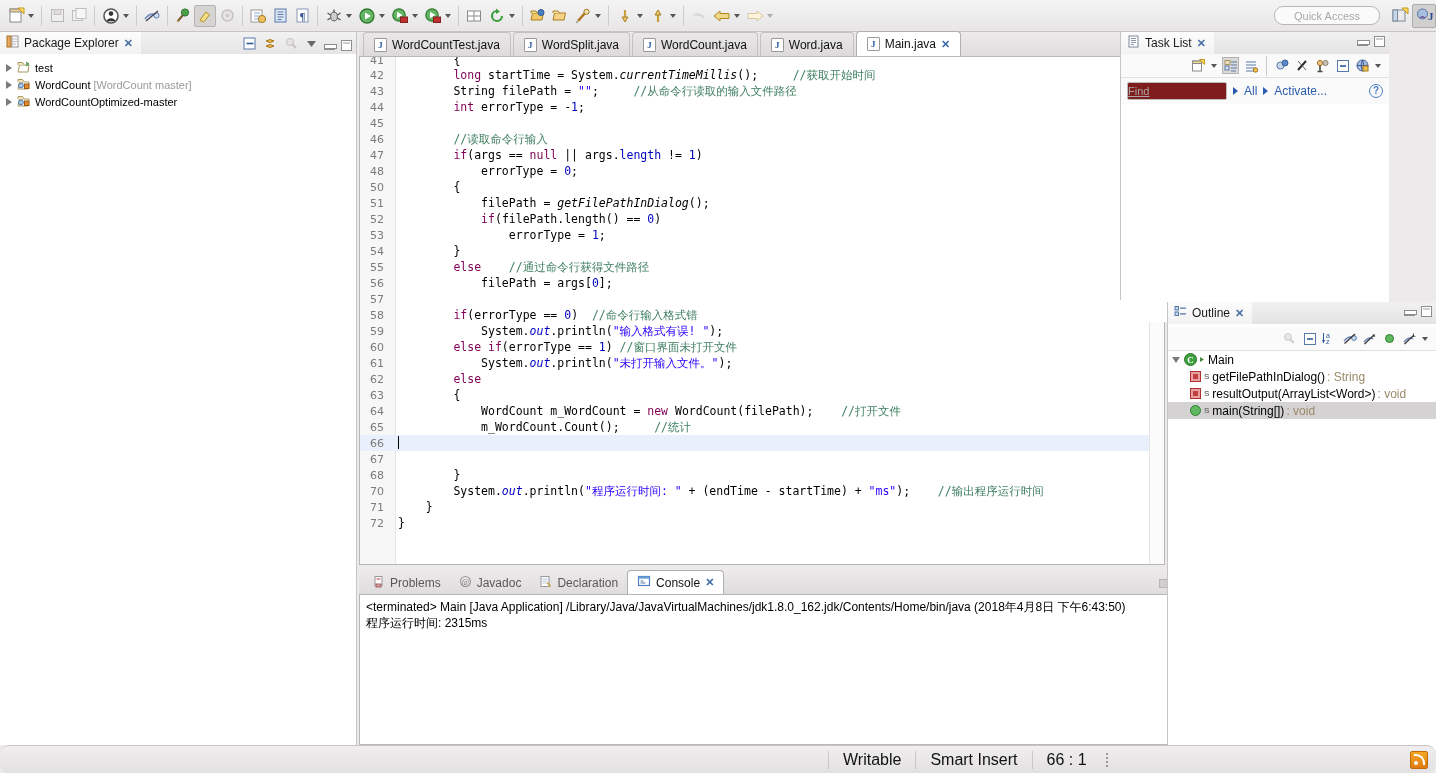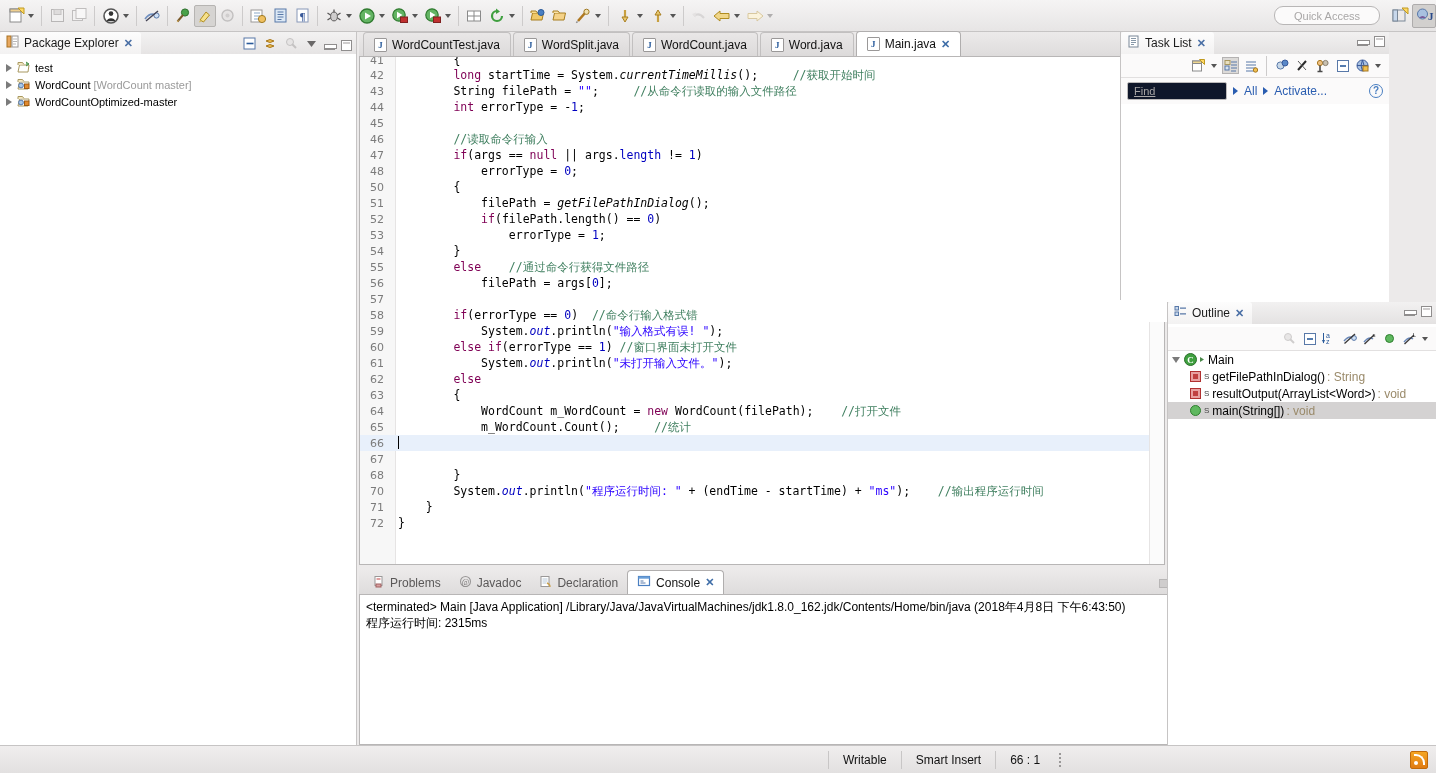--- a/index.html
+++ b/index.html
@@ -167,7 +167,7 @@
   .tl-filterbar { display: flex; align-items: center; gap: 6px; padding: 4px 6px; background: #fbfafa; }
   .find-box {
     width: 100px; height: 18px; border: 1px solid #bcbaba; border-radius: 2px;
-    background: #0f172a; color: #a8a6a6; font-size: 11px; line-height: 17px; padding-left: 6px; text-decoration: underline;
+    background: #7f1d1d; color: #a8a6a6; font-size: 11px; line-height: 17px;  text-decoration: underline;
   }
   .tl-link { color: #2a5db0; font-size: 12px; }
   .tl-tri { width:0;height:0;border-top:4px solid transparent;border-bottom:4px solid transparent;

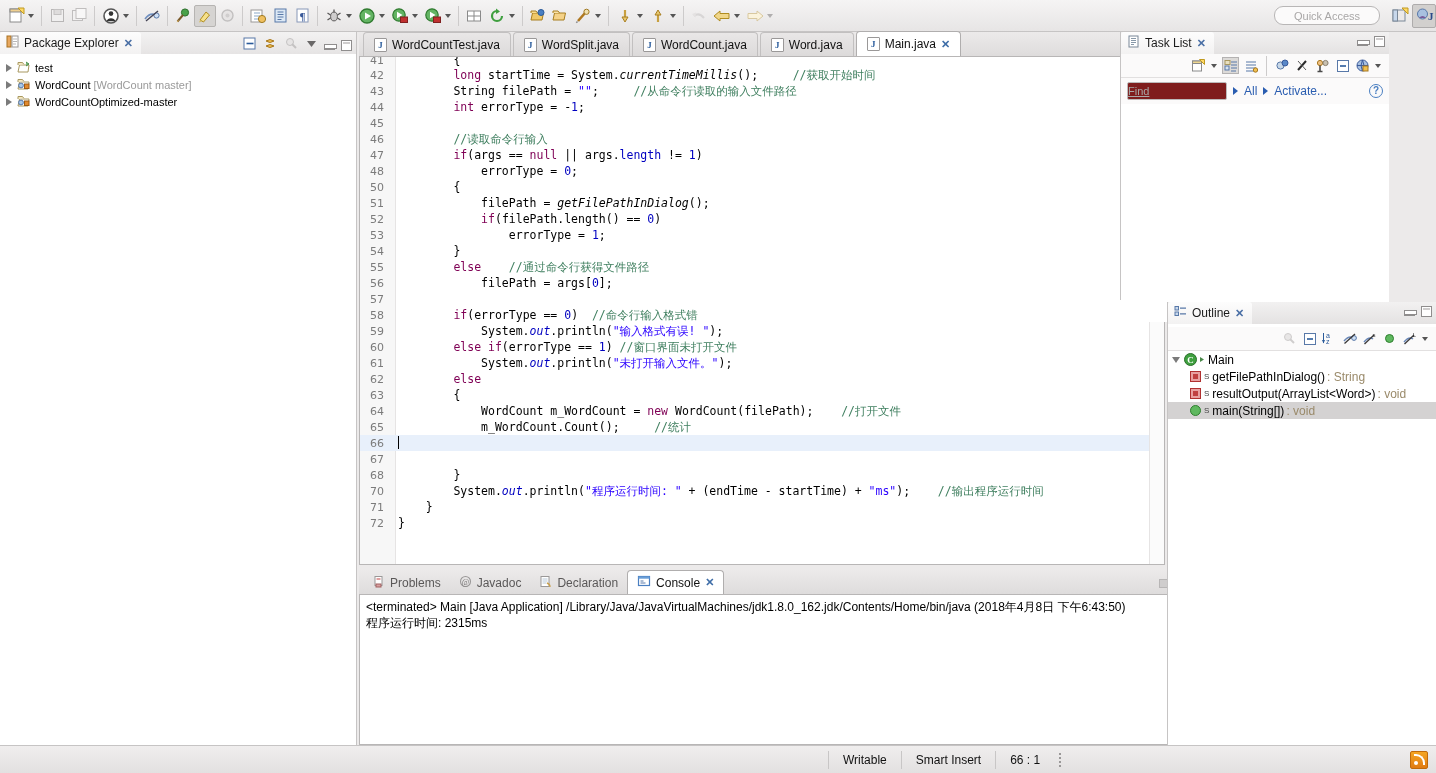--- a/index.html
+++ b/index.html
@@ -199,7 +199,7 @@
   .statusbar {
     position: absolute; left: 0; bottom: 0; width: 1436px; height: 28px;
     background: linear-gradient(#f0eeee,#e2e0e0); border-top: 1px solid #c6c4c4;
-    display: flex; align-items: center; font-size: 12px; color: #111;
+    display: flex; align-items: center; font-size: 16px; color: #111; border-radius: 9px;
   }
   .sb-cell { padding: 0 14px; height: 20px; display: flex; align-items: center; }
   .sb-div { width: 1px; height: 18px; background: #c8c6c6; }

